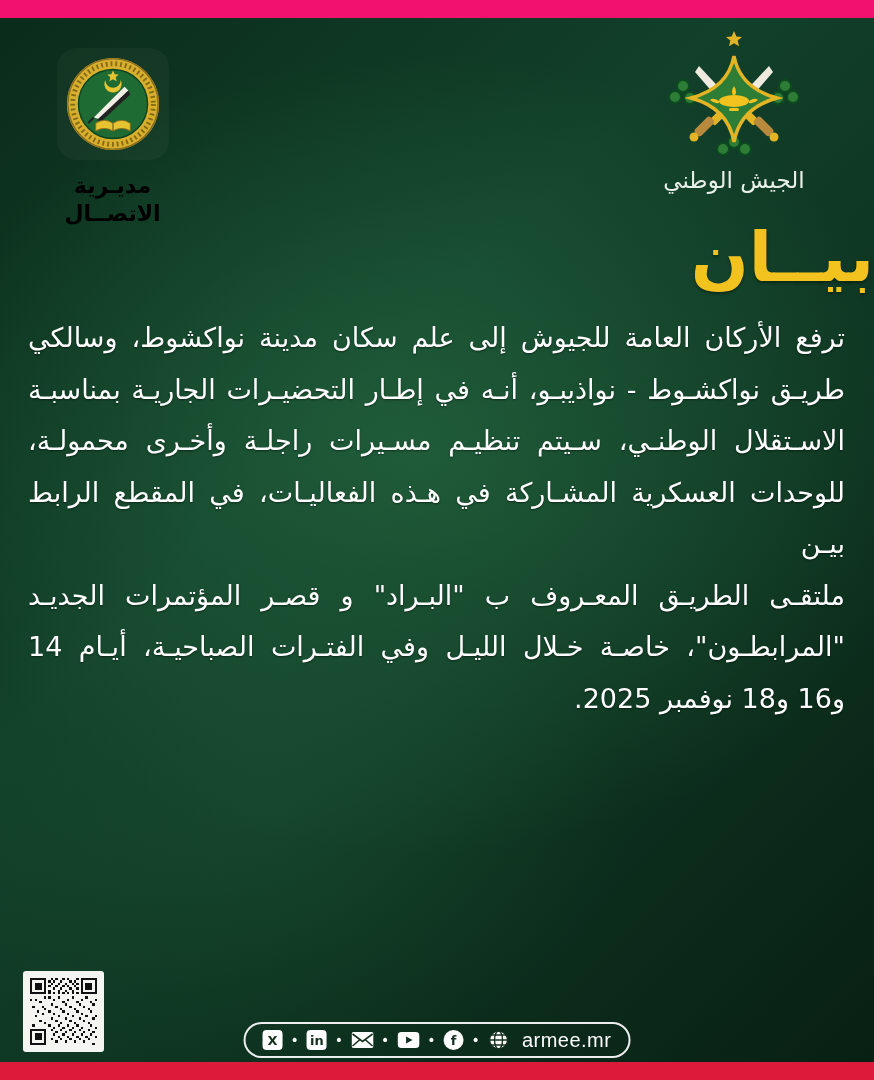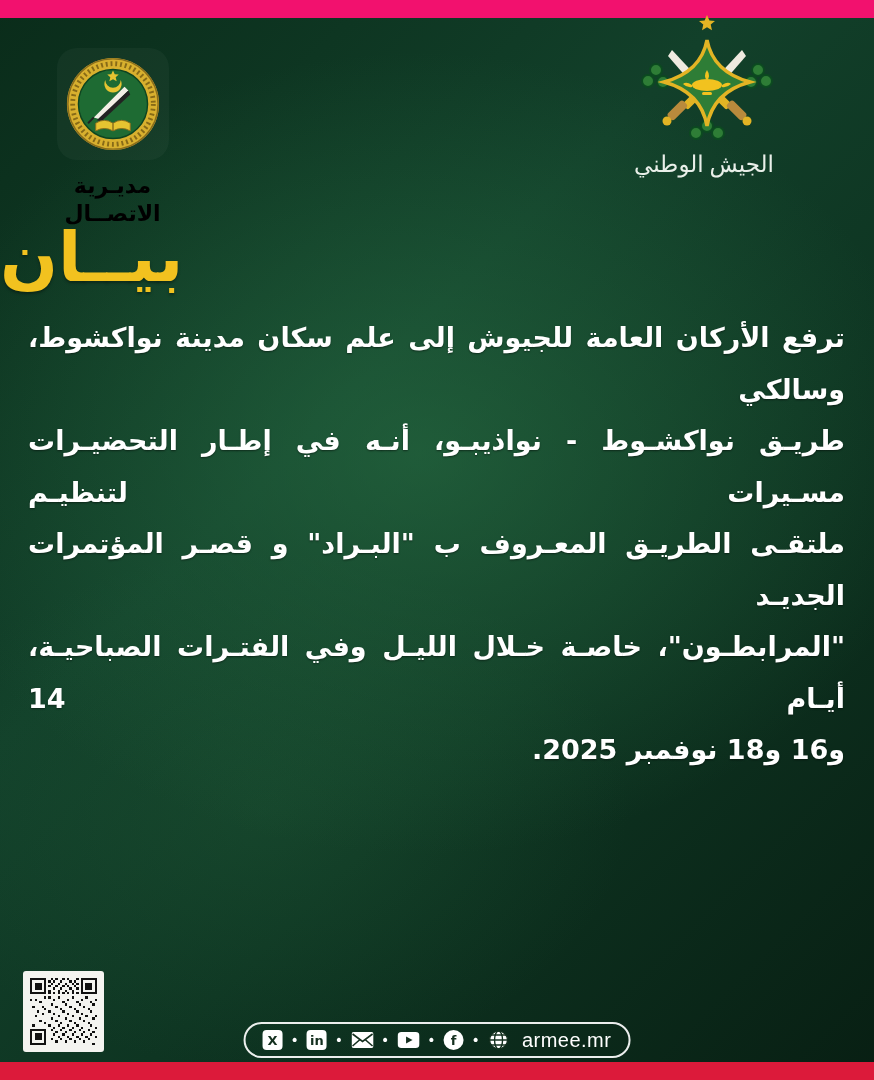--- a/index.html
+++ b/index.html
@@ -24,7 +24,7 @@
                background:rgba(255,255,255,.035); display:flex; align-items:center; justify-content:center; }
   .seal-caption{ margin-top:12px; color:#000000; font-size:22px; line-height:28px; font-weight:700; direction:rtl; }
 
-  .emblem-block{ position:absolute; right:40px; top:14px; width:200px; text-align:left;font-family:Liberation Serif, serif; }
+  .emblem-block{ position:absolute; right:40px; top:30px; width:200px; text-align:center; }
   .emblem-caption{ margin-top:6px; color:#e9efe9; font-size:23px; line-height:29px; font-weight:500; direction:rtl; }
 
   

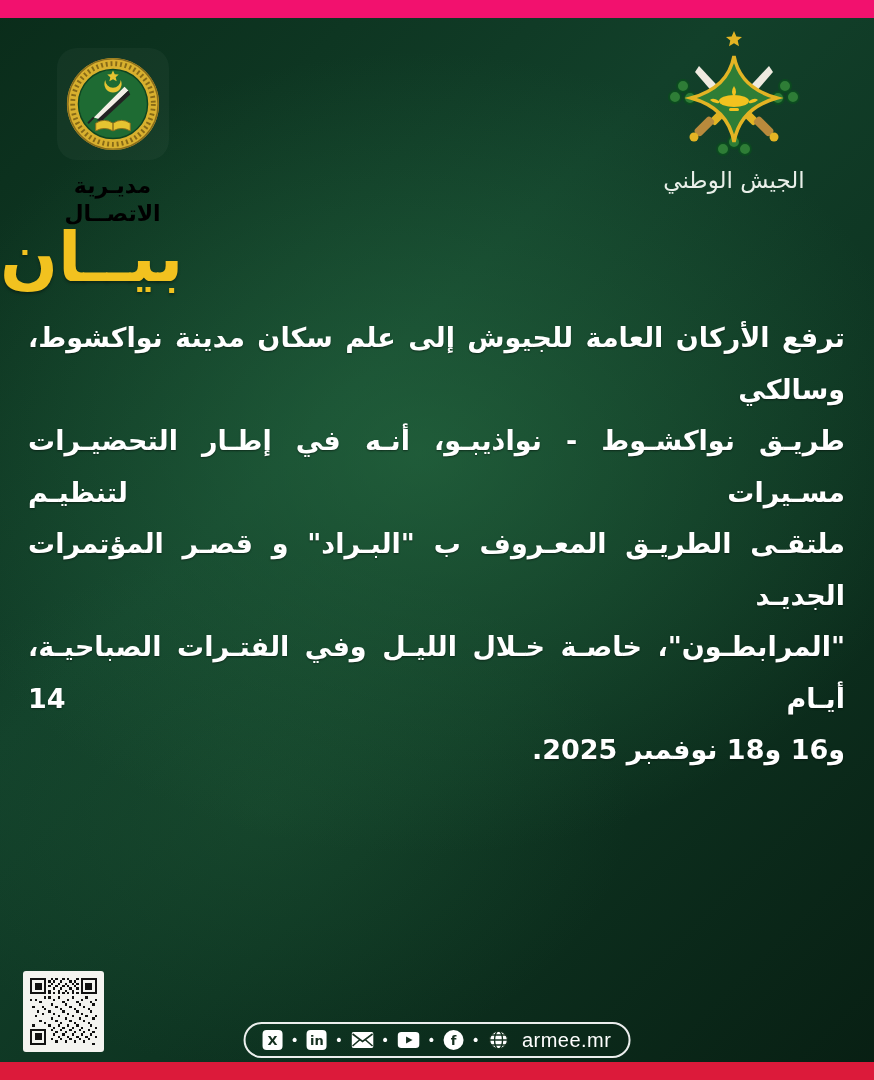--- a/index.html
+++ b/index.html
@@ -28,7 +28,7 @@
   .emblem-caption{ margin-top:6px; color:#e9efe9; font-size:23px; line-height:29px; font-weight:500; direction:rtl; }
 
   
-  .page-title{ position:absolute; top:218px; left:0; width:874px; text-align:left;
+  .page-title{ position:absolute; top:218px; left:0; width:874px; text-align:right;
                color:#f2c21f; font-size:68px; font-weight:700; direction:rtl; letter-spacing:1px;
                text-shadow:0 2px 3px rgba(0,0,0,.35); }
 

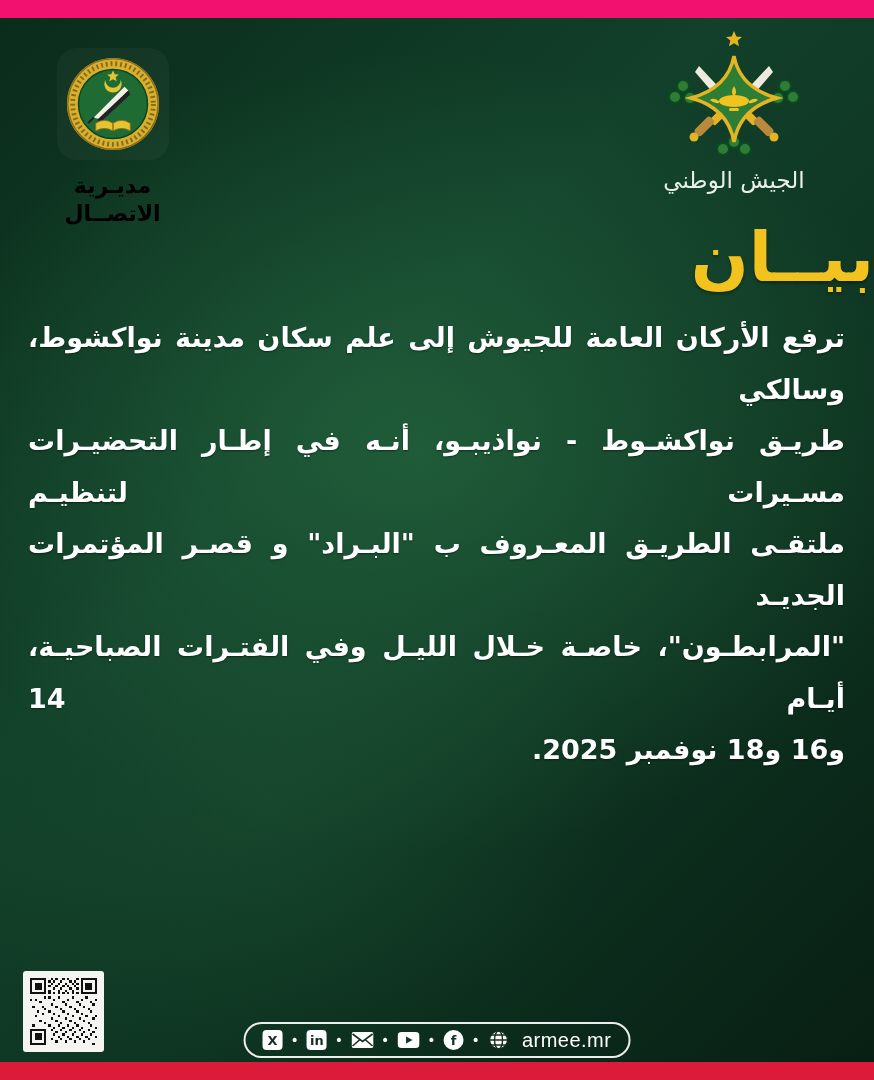--- a/index.html
+++ b/index.html
@@ -34,7 +34,7 @@
 
   
   .body-text{ position:absolute; top:312px; right:29px; left:28px; direction:rtl; color:#ffffff; }
-  .body-line{ font-size:27px; font-weight:700; line-height:51.5px;
+  .body-line{ font-size:27px; font-weight:400; line-height:51.5px;
               text-align:justify; text-align-last:justify;
               text-shadow:0 1px 2px rgba(0,0,0,.45); white-space:nowrap0; }
   .body-line.para-end{ text-align-last:right; }

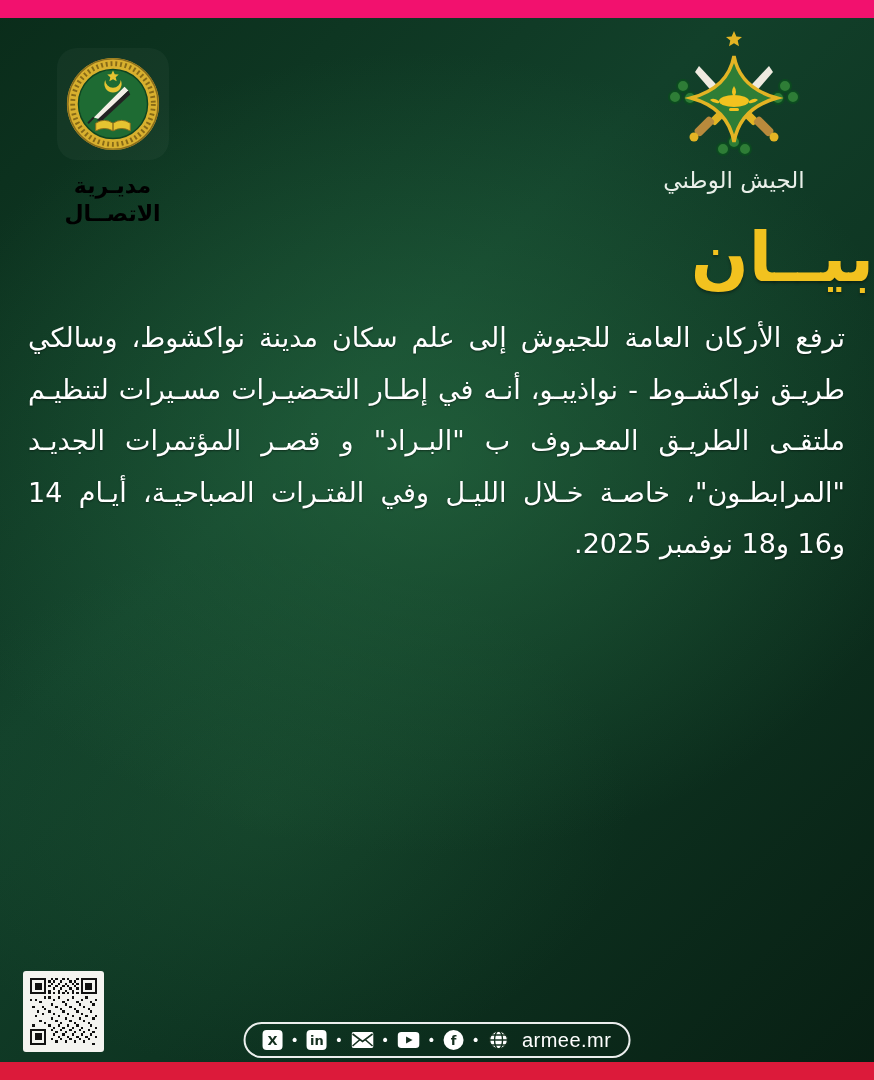--- a/index.html
+++ b/index.html
@@ -135,7 +135,7 @@
 
 <div class="body-text">
   <div class="body-line">ترفع الأركان العامة للجيوش إلى علم سكان مدينة نواكشوط، وسالكي</div>
-  <div class="body-line">طريـق نواكشـوط - نواذيبـو، أنـه في إطـار التحضيـرات مسـيرات لتنظيـم</div>
+  <div class="body-line">طريـق نواكشـوط - نواذيبـو، أنـه في إطـار التحضيـرات الجاريـة بمناسبـة</div>
   <div class="body-line">ملتقـى الطريـق المعـروف ب "البـراد" و قصـر المؤتمرات الجديـد</div>
   <div class="body-line">"المرابطـون"، خاصـة خـلال الليـل وفي الفتـرات الصباحيـة، أيـام 14</div>
   <div class="body-line para-end">و16 و18 نوفمبر 2025.</div>

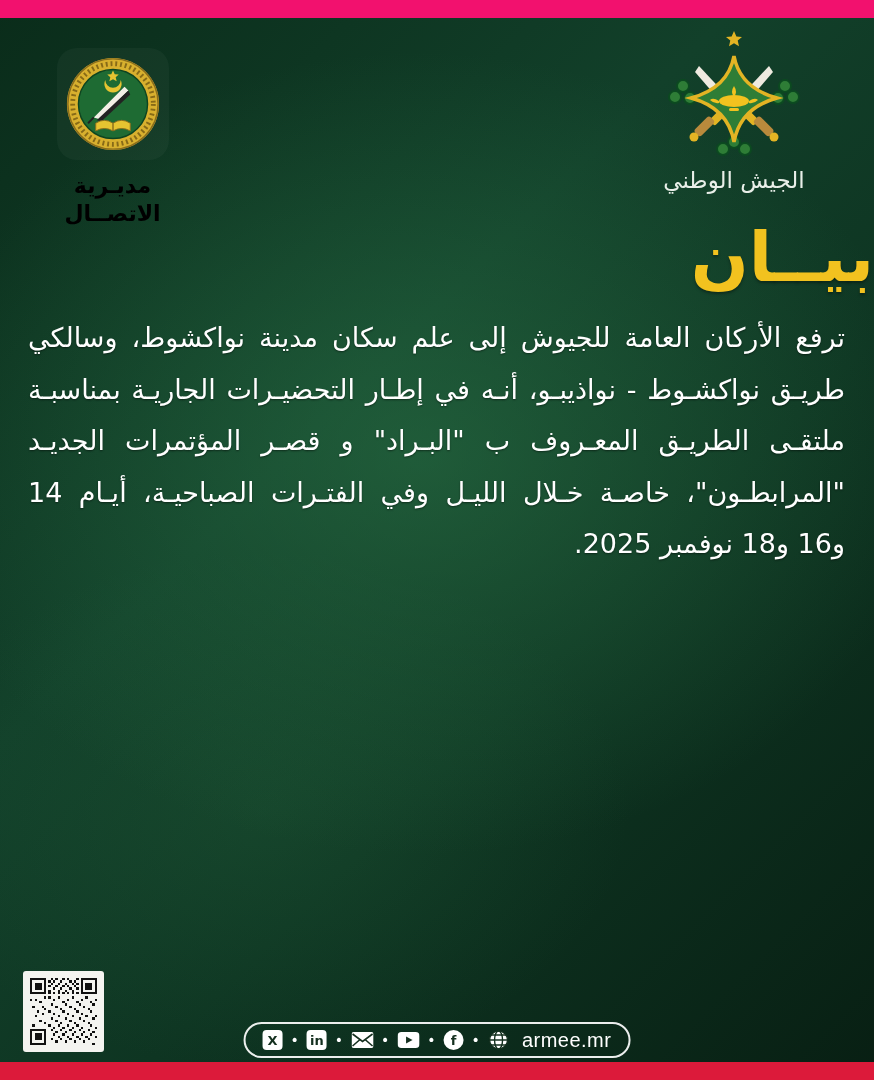--- a/index.html
+++ b/index.html
@@ -136,6 +136,7 @@
 <div class="body-text">
   <div class="body-line">ترفع الأركان العامة للجيوش إلى علم سكان مدينة نواكشوط، وسالكي</div>
   <div class="body-line">طريـق نواكشـوط - نواذيبـو، أنـه في إطـار التحضيـرات الجاريـة بمناسبـة</div>
+  <div class="body-line">الاسـتقلال الوطنـي، سـيتم تنظيـم مسـيرات راجلـة وأخـرى محمولـة،</div>
   <div class="body-line">ملتقـى الطريـق المعـروف ب "البـراد" و قصـر المؤتمرات الجديـد</div>
   <div class="body-line">"المرابطـون"، خاصـة خـلال الليـل وفي الفتـرات الصباحيـة، أيـام 14</div>
   <div class="body-line para-end">و16 و18 نوفمبر 2025.</div>

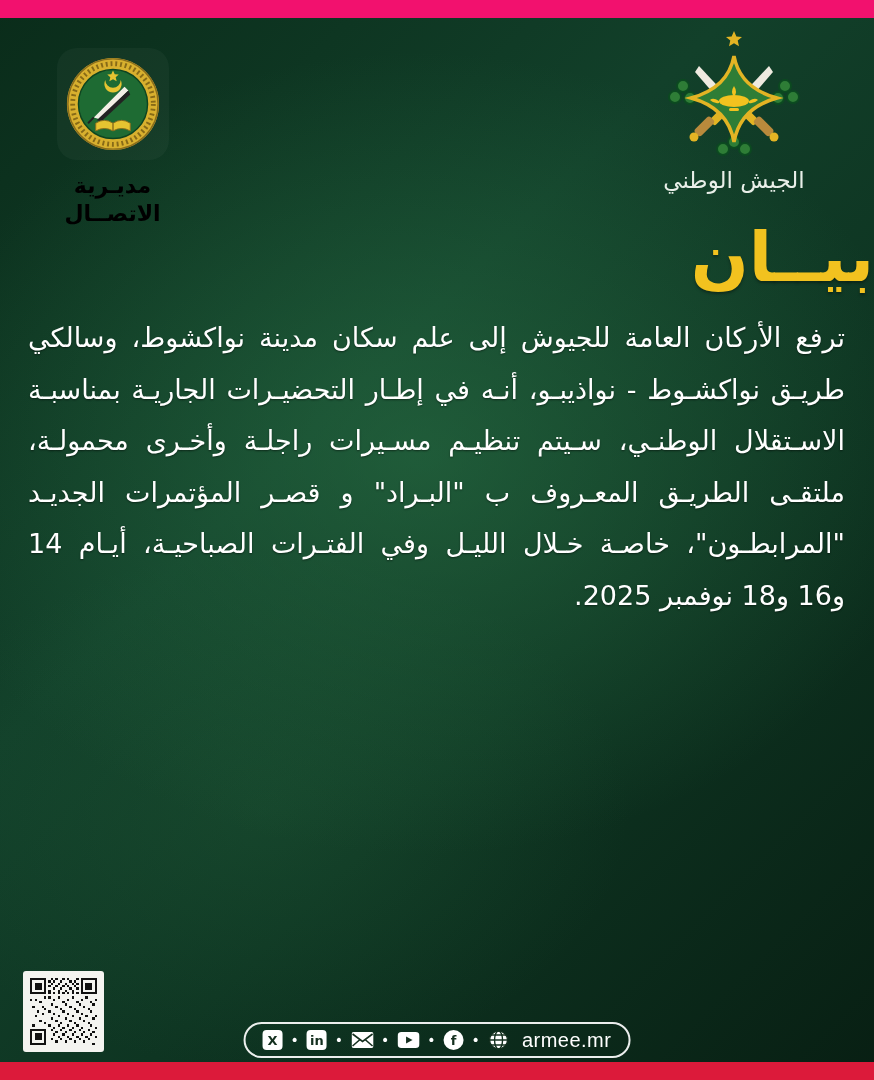--- a/index.html
+++ b/index.html
@@ -137,6 +137,7 @@
   <div class="body-line">ترفع الأركان العامة للجيوش إلى علم سكان مدينة نواكشوط، وسالكي</div>
   <div class="body-line">طريـق نواكشـوط - نواذيبـو، أنـه في إطـار التحضيـرات الجاريـة بمناسبـة</div>
   <div class="body-line">الاسـتقلال الوطنـي، سـيتم تنظيـم مسـيرات راجلـة وأخـرى محمولـة،</div>
+  <div class="body-line">للوحدات العسكرية المشـاركة في هـذه الفعاليـات، في المقطع الرابط بيـن</div>
   <div class="body-line">ملتقـى الطريـق المعـروف ب "البـراد" و قصـر المؤتمرات الجديـد</div>
   <div class="body-line">"المرابطـون"، خاصـة خـلال الليـل وفي الفتـرات الصباحيـة، أيـام 14</div>
   <div class="body-line para-end">و16 و18 نوفمبر 2025.</div>

